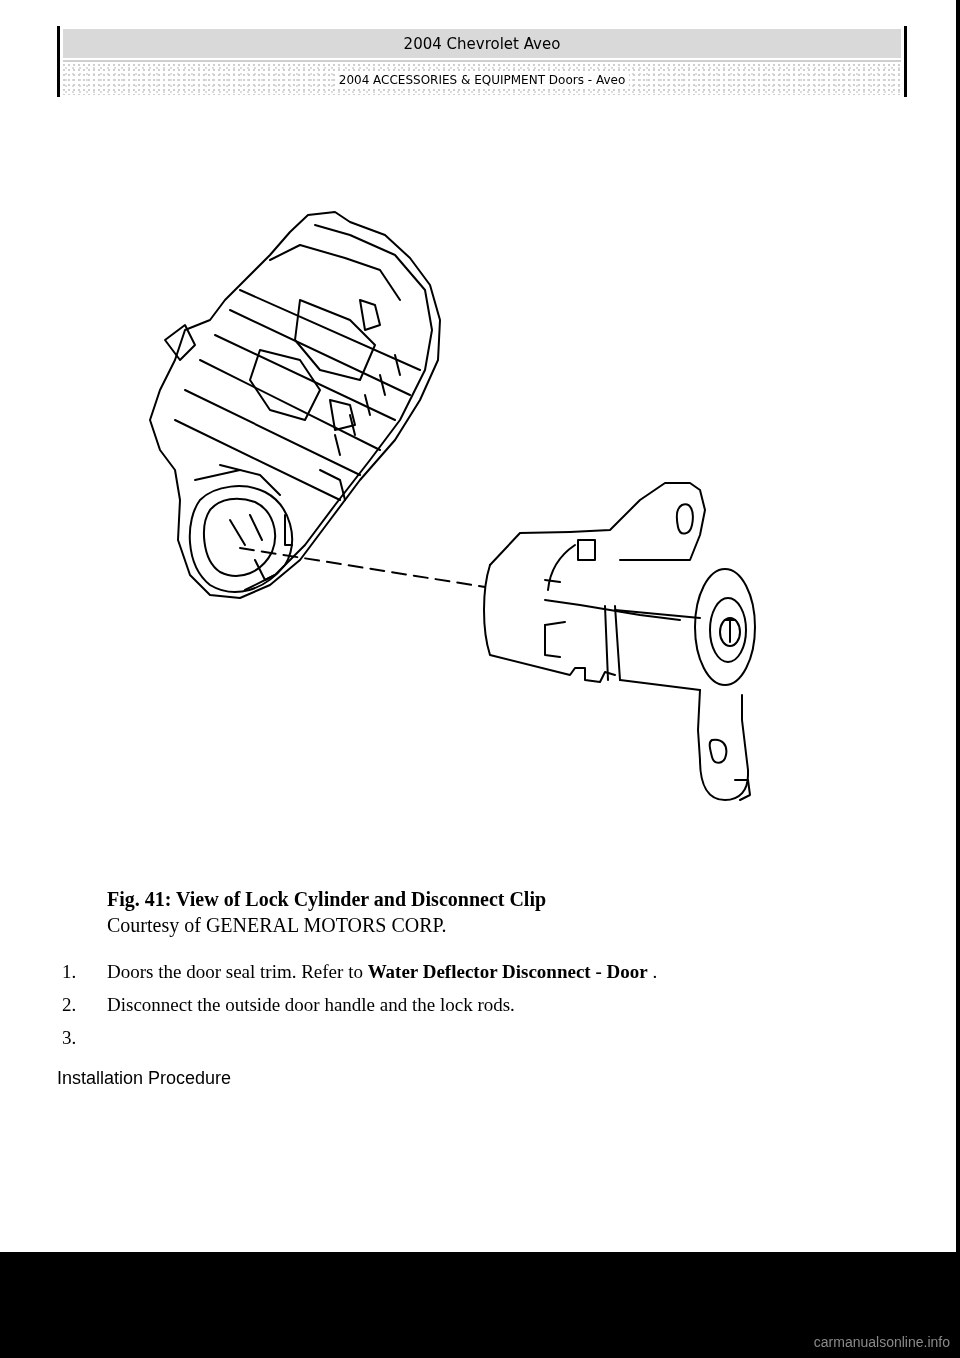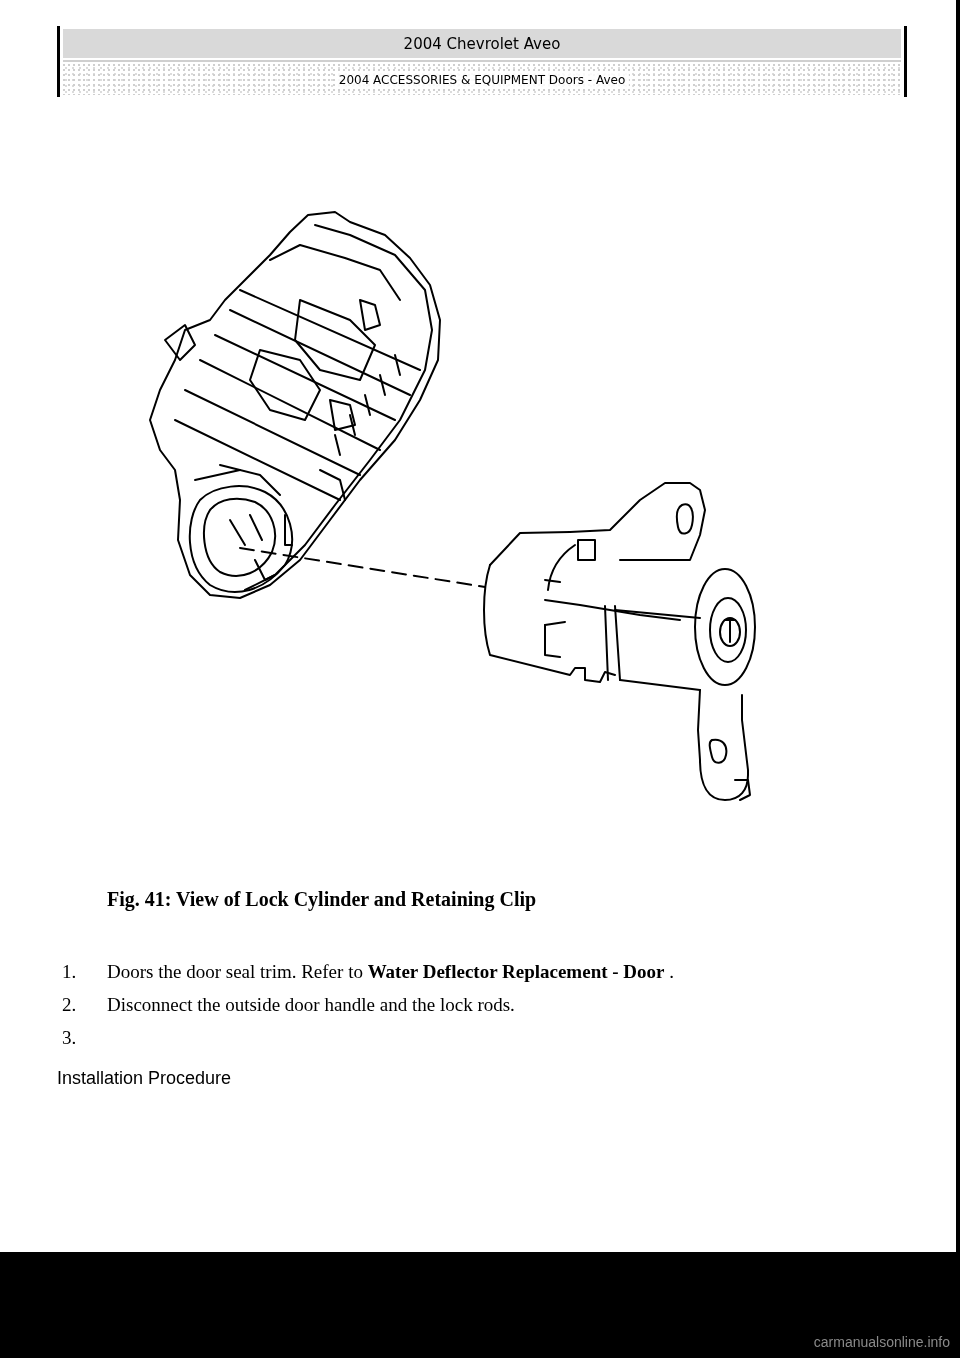--- a/index.html
+++ b/index.html
@@ -144,7 +144,7 @@
   </svg>
 
   <div class="caption">
-    <div class="cap-title">Fig. 41: View of Lock Cylinder and Retaining Clip</div>
+    <div class="cap-title">Fig. 41: View of Lock Cylinder and Disconnect Clip</div>
   </div>
 
   <ol class="steps">

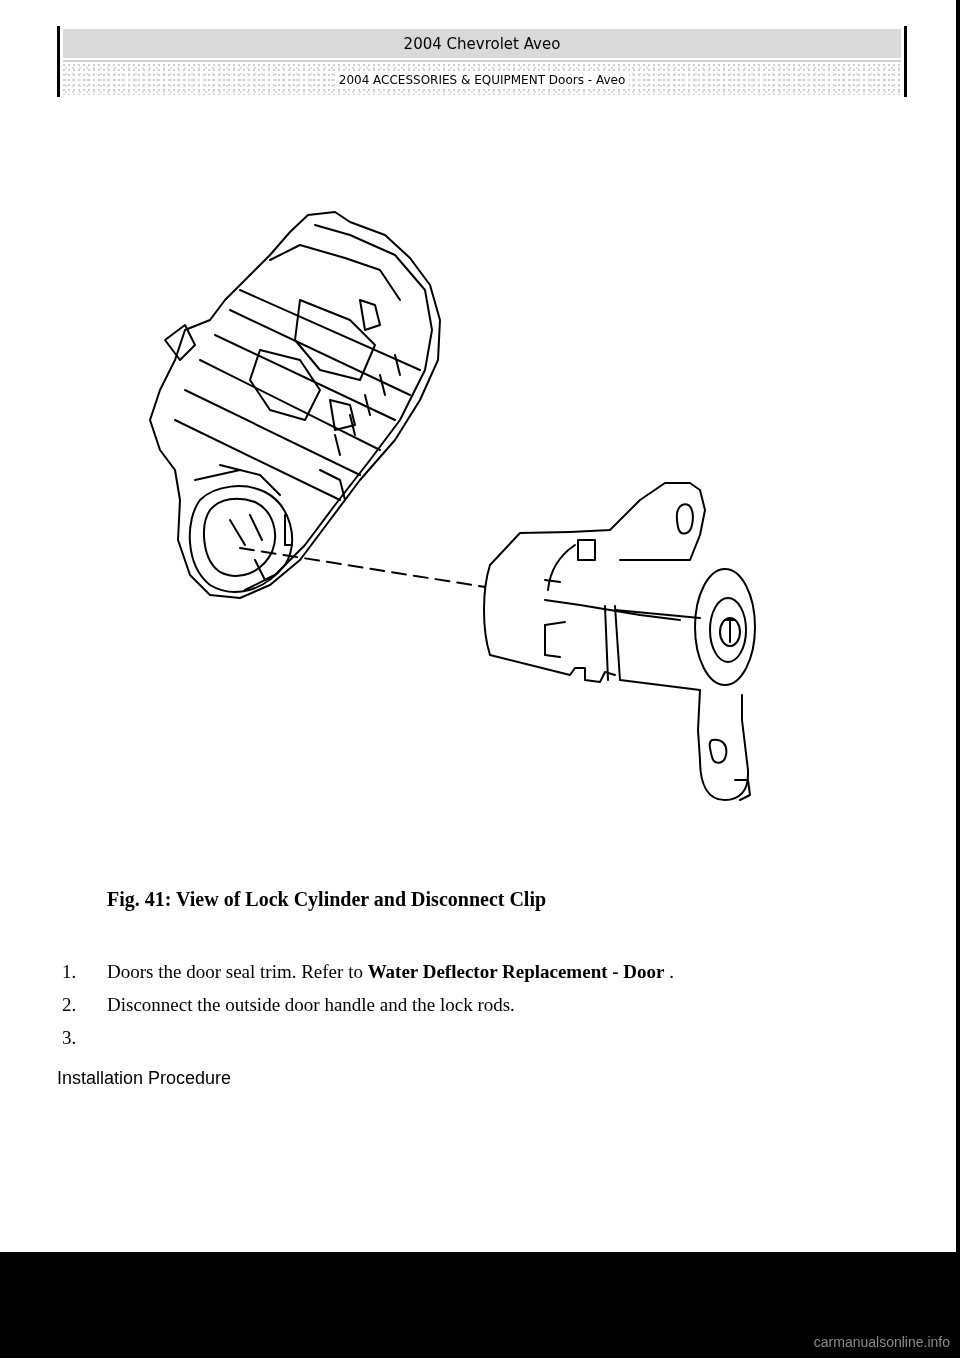--- a/index.html
+++ b/index.html
@@ -145,6 +145,7 @@
 
   <div class="caption">
     <div class="cap-title">Fig. 41: View of Lock Cylinder and Disconnect Clip</div>
+    <div>Courtesy of GENERAL MOTORS CORP.</div>
   </div>
 
   <ol class="steps">

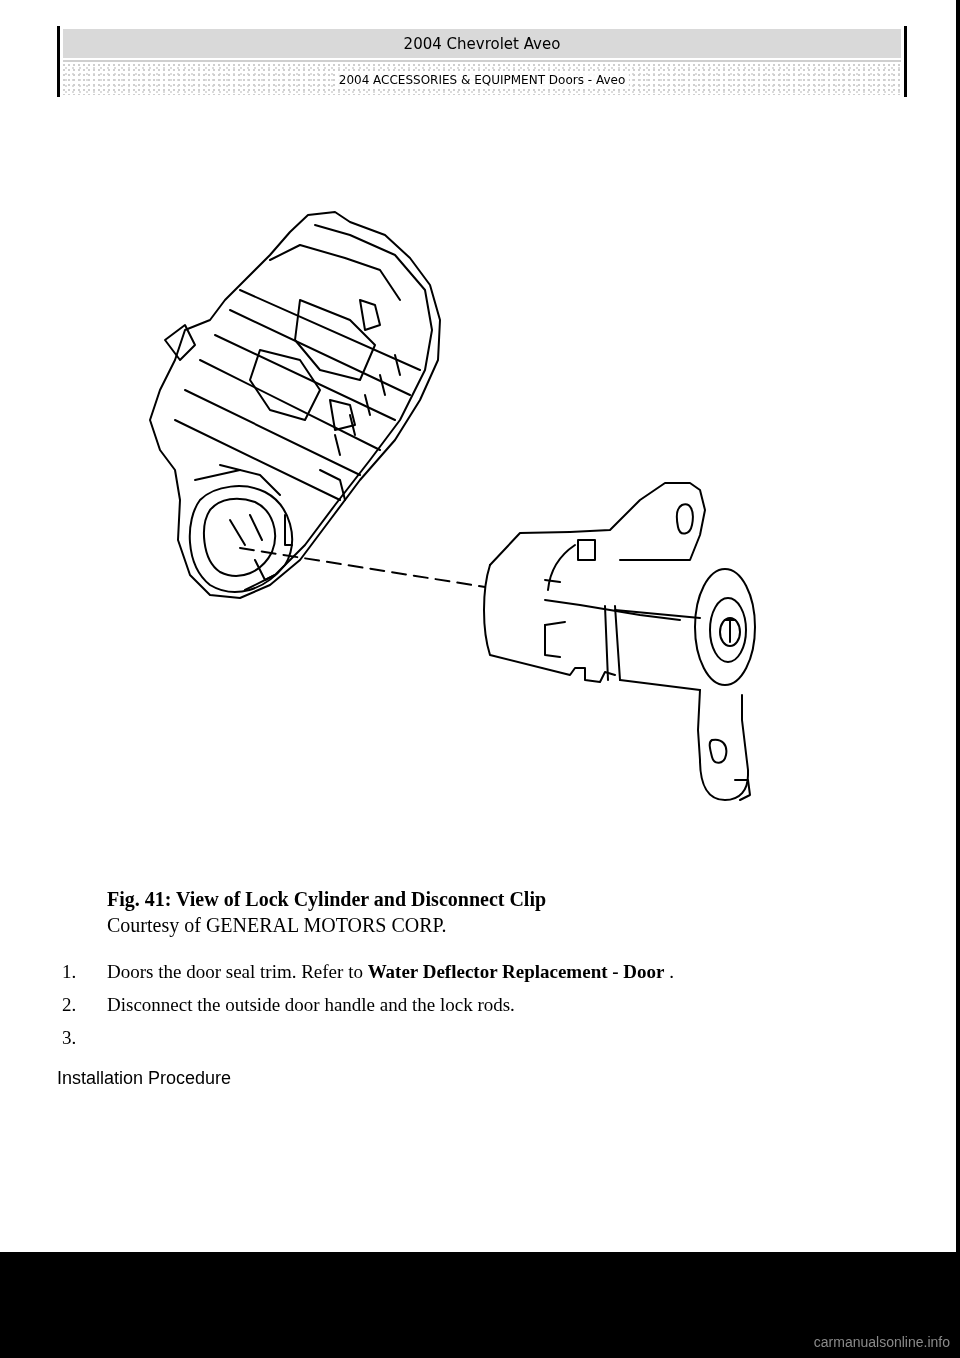--- a/index.html
+++ b/index.html
@@ -152,7 +152,7 @@
     <li>
       <span class="num">1.</span>
       <span>
-        <span>Doors the door seal trim. Refer to </span><span class="link">Water Deflector Replacement - Door</span><span> .</span>
+        <span>Doors the door seal trim. Refer to </span><span class="link">Water Deflector Disconnect - Door</span><span> .</span>
       </span>
     </li>
     <li>

